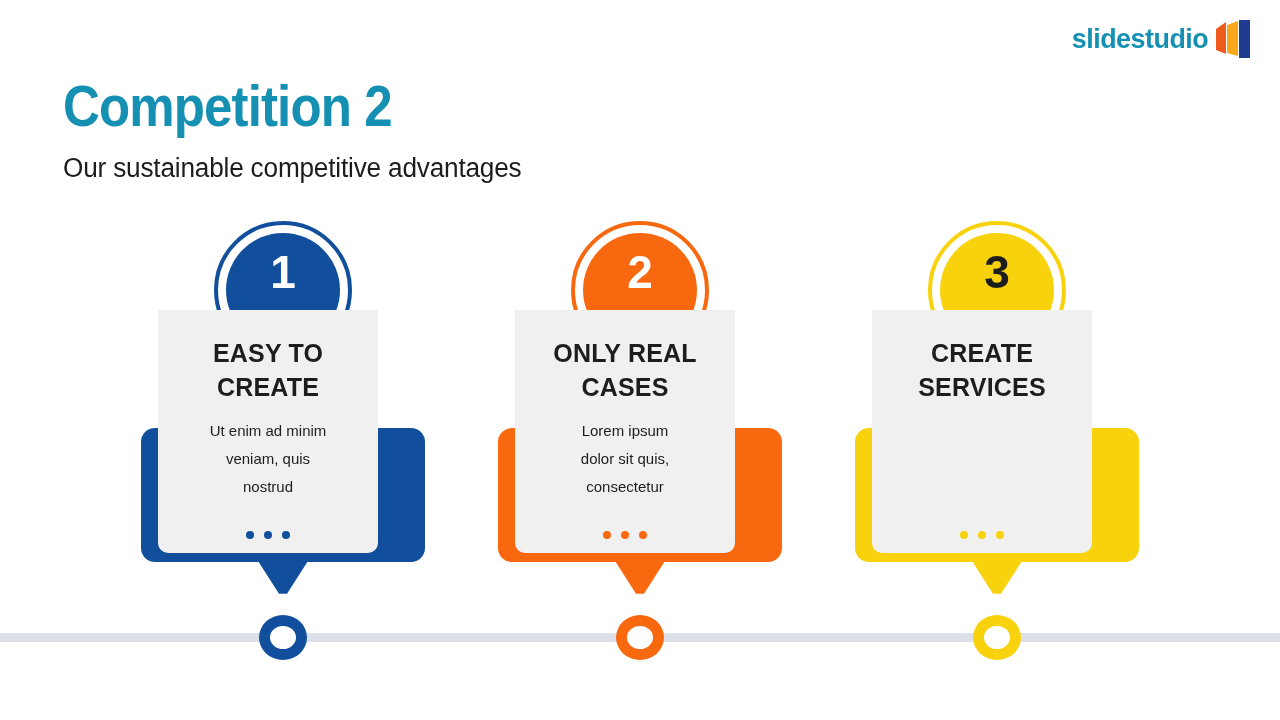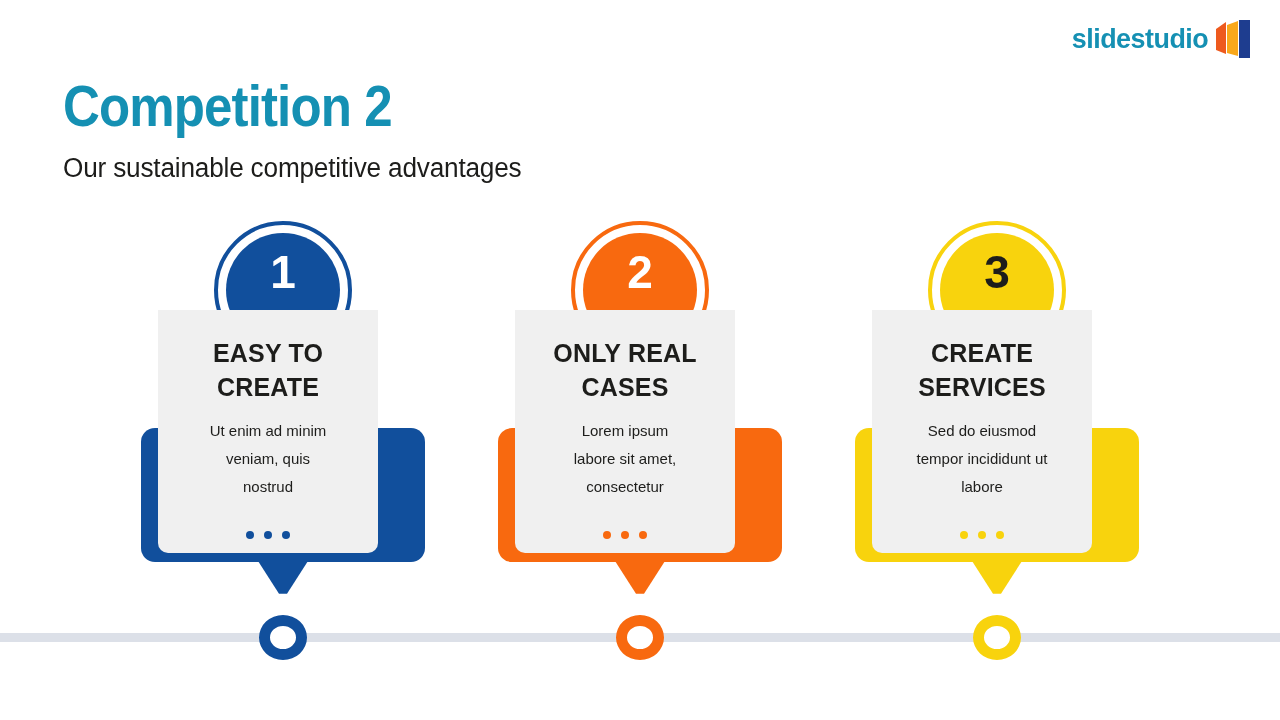--- a/index.html
+++ b/index.html
@@ -154,7 +154,7 @@
       <div class="card-title">ONLY REAL
 CASES</div>
       <div class="card-body">Lorem ipsum
-labore sit amet,
+dolor sit quis,
 consectetur</div>
       <div class="dots">
           <i></i>

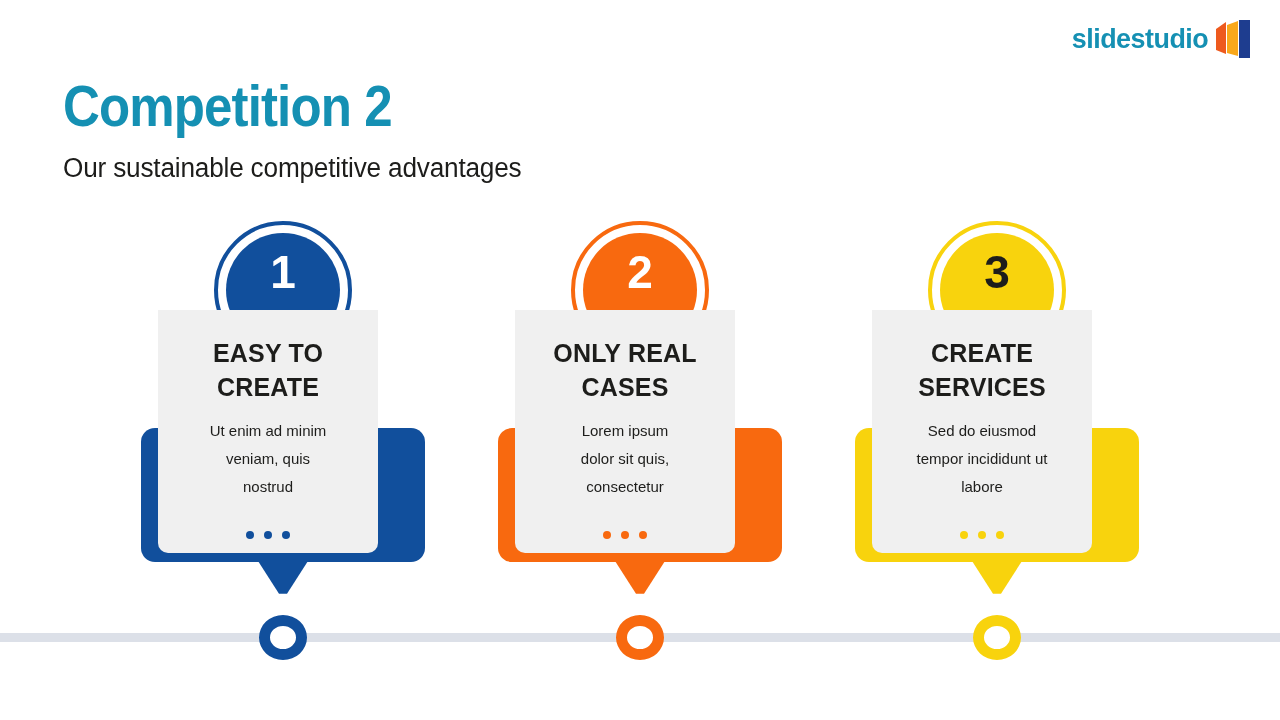--- a/index.html
+++ b/index.html
@@ -175,9 +175,6 @@
     <div class="panel">
       <div class="card-title">CREATE
 SERVICES</div>
-      <div class="card-body">Sed do eiusmod
-tempor incididunt ut
-labore</div>
       <div class="dots">
           <i></i>
           <i></i>

